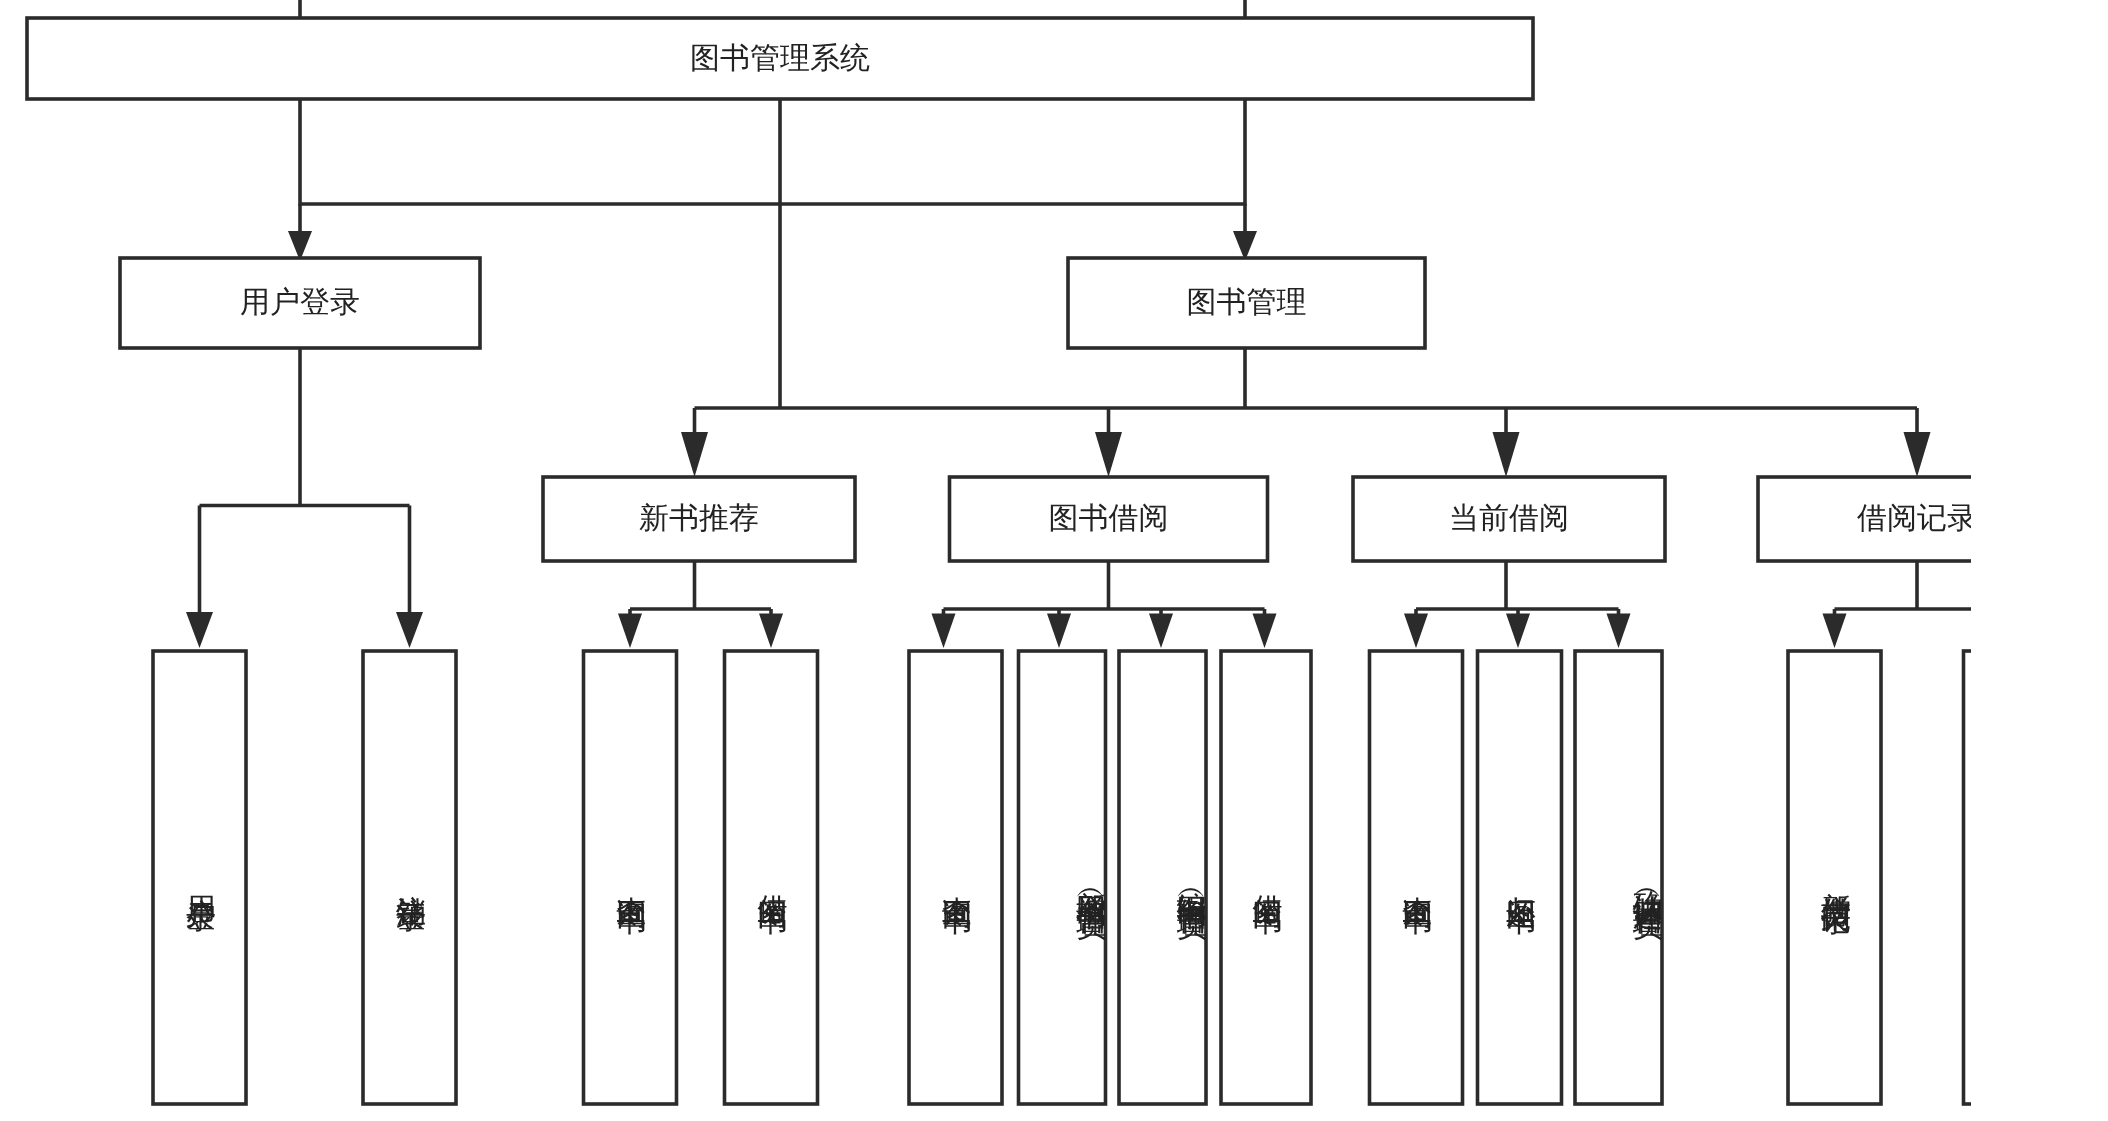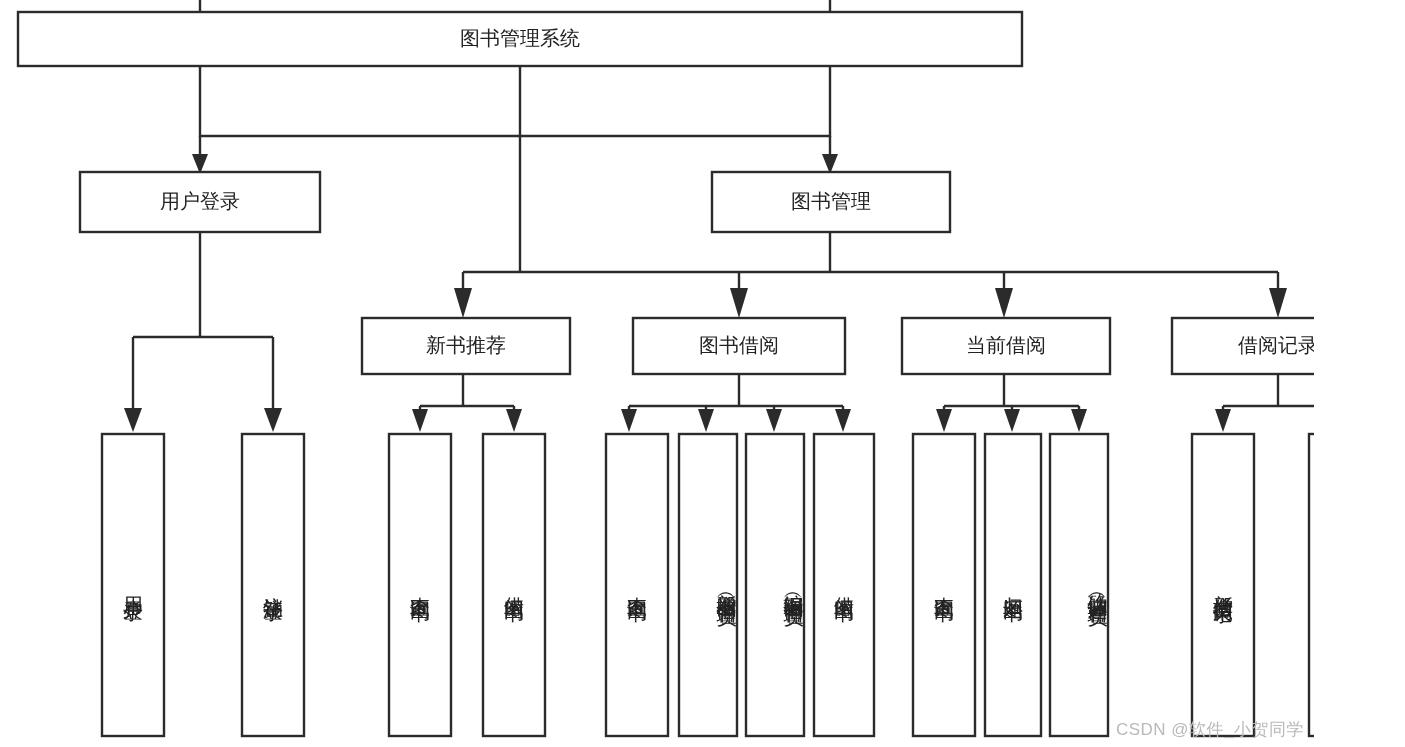--- a/index.html
+++ b/index.html
@@ -205,7 +205,6 @@
   <div class="vlabel" style="left:1192px; top:434px; width:62px; height:302px;">新增借阅记录</div>
   <div class="vlabel" style="left:1309px; top:434px; width:62px; height:302px;">查询借阅记录</div>
 
-  <div class="watermark">CSDN @软件_小贺同学</div>
 </div>
 
 </body></html>

